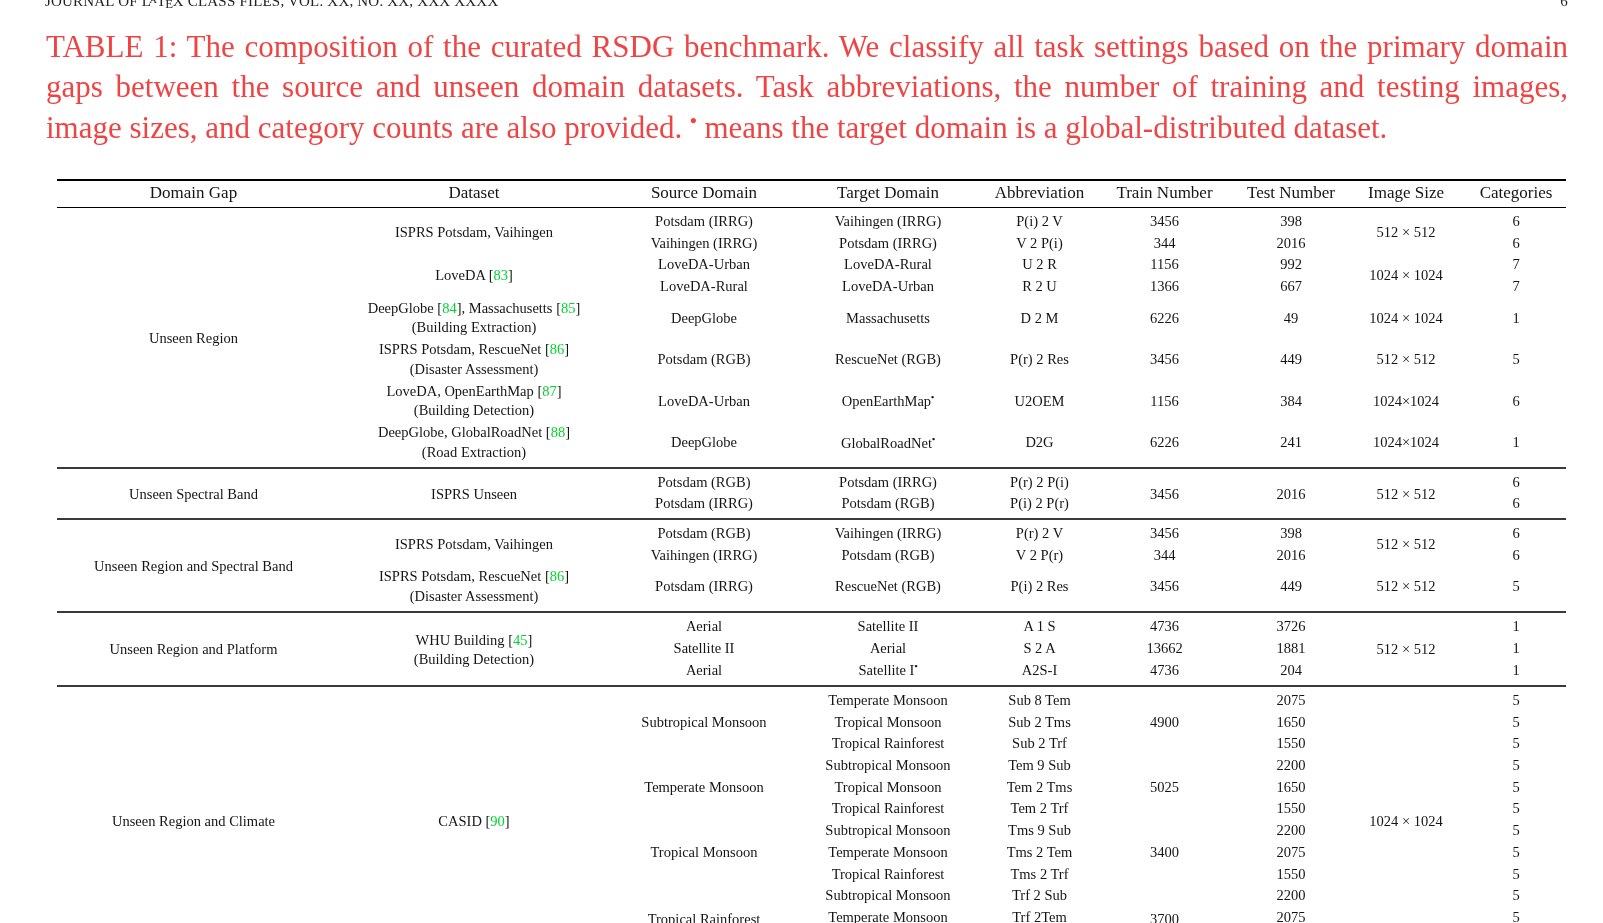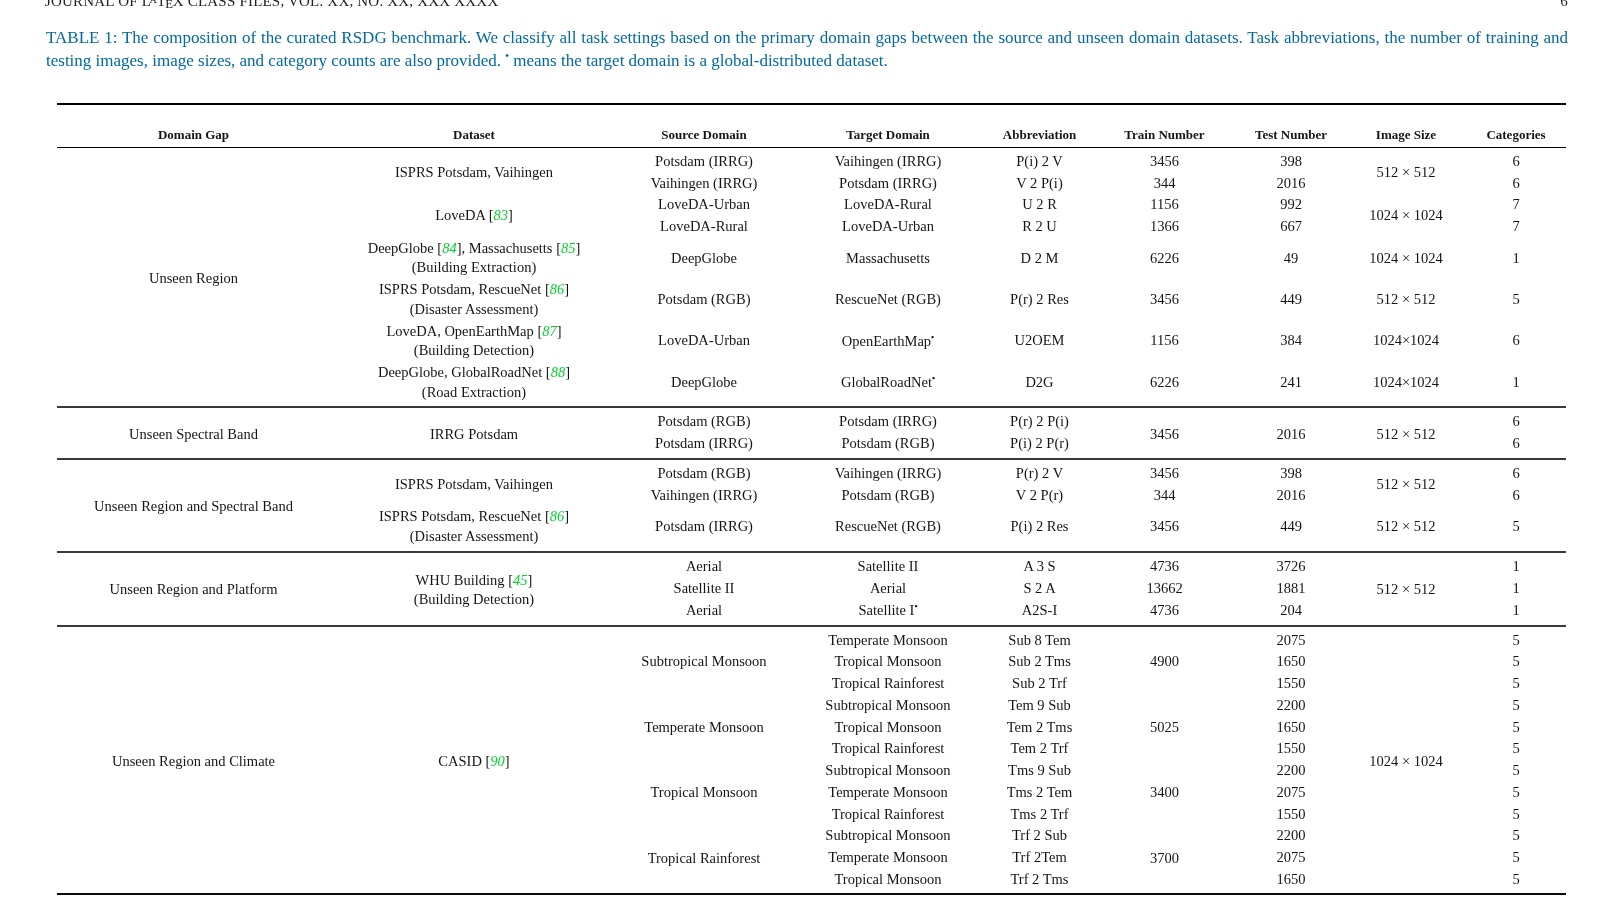--- a/index.html
+++ b/index.html
@@ -15,8 +15,8 @@
   .lx-a { font-size:68%; vertical-align:0.28em; margin:0 -0.05em 0 -0.14em; }
   .lx-e { font-size:85%; vertical-align:-0.18em; margin:0 -0.03em 0 -0.07em; }
   .caption {
-    margin:27px 35px 0 46px; font-size:17px; line-height:1.3;
-    text-align:justify; color:#0369a1;
+    margin:27px 35px 0 46px; font-size:31px; line-height:1.3;
+    text-align:justify; color:#ef4444;
   }
   .bullet { font-size:62%; vertical-align:super; font-weight:bold; }
   table {

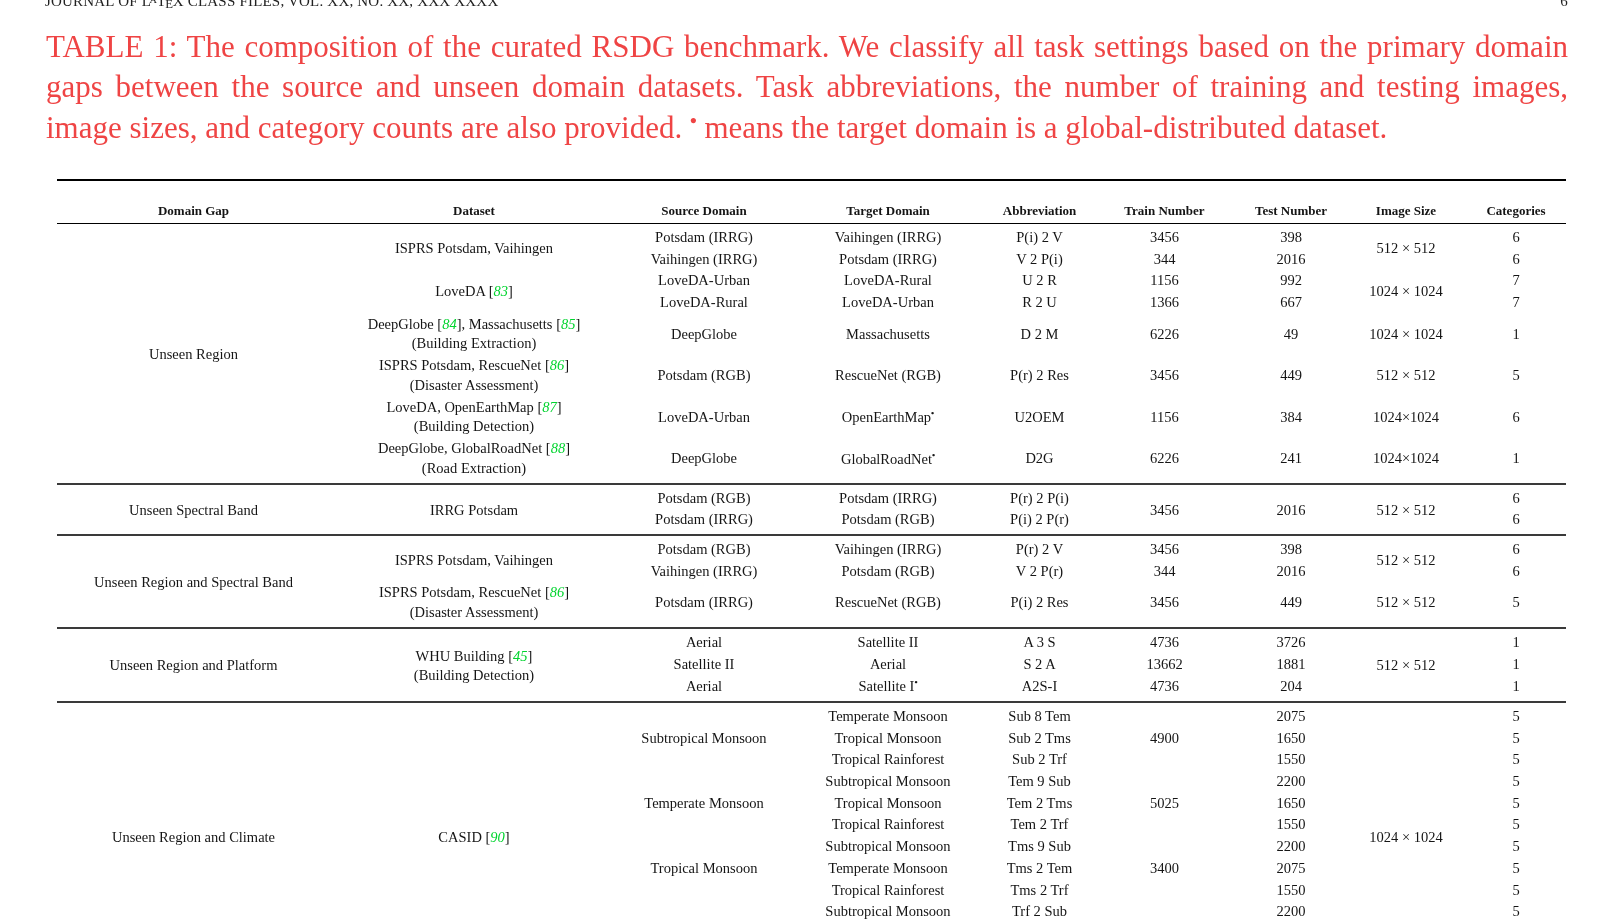--- a/index.html
+++ b/index.html
@@ -26,7 +26,7 @@
     font-size:14.5px; color:#151515;
   }
   thead { border-bottom:1.4px solid #000; }
-  thead th { font-weight:bold; padding:22px 2px 4px; font-size:13px; }
+  thead th { font-weight:normal; padding:2px 2px 4px; font-size:17px; }
   tbody + tbody { border-top:2.3px solid #3a3a3a; }
   td {
     text-align:center; vertical-align:middle;

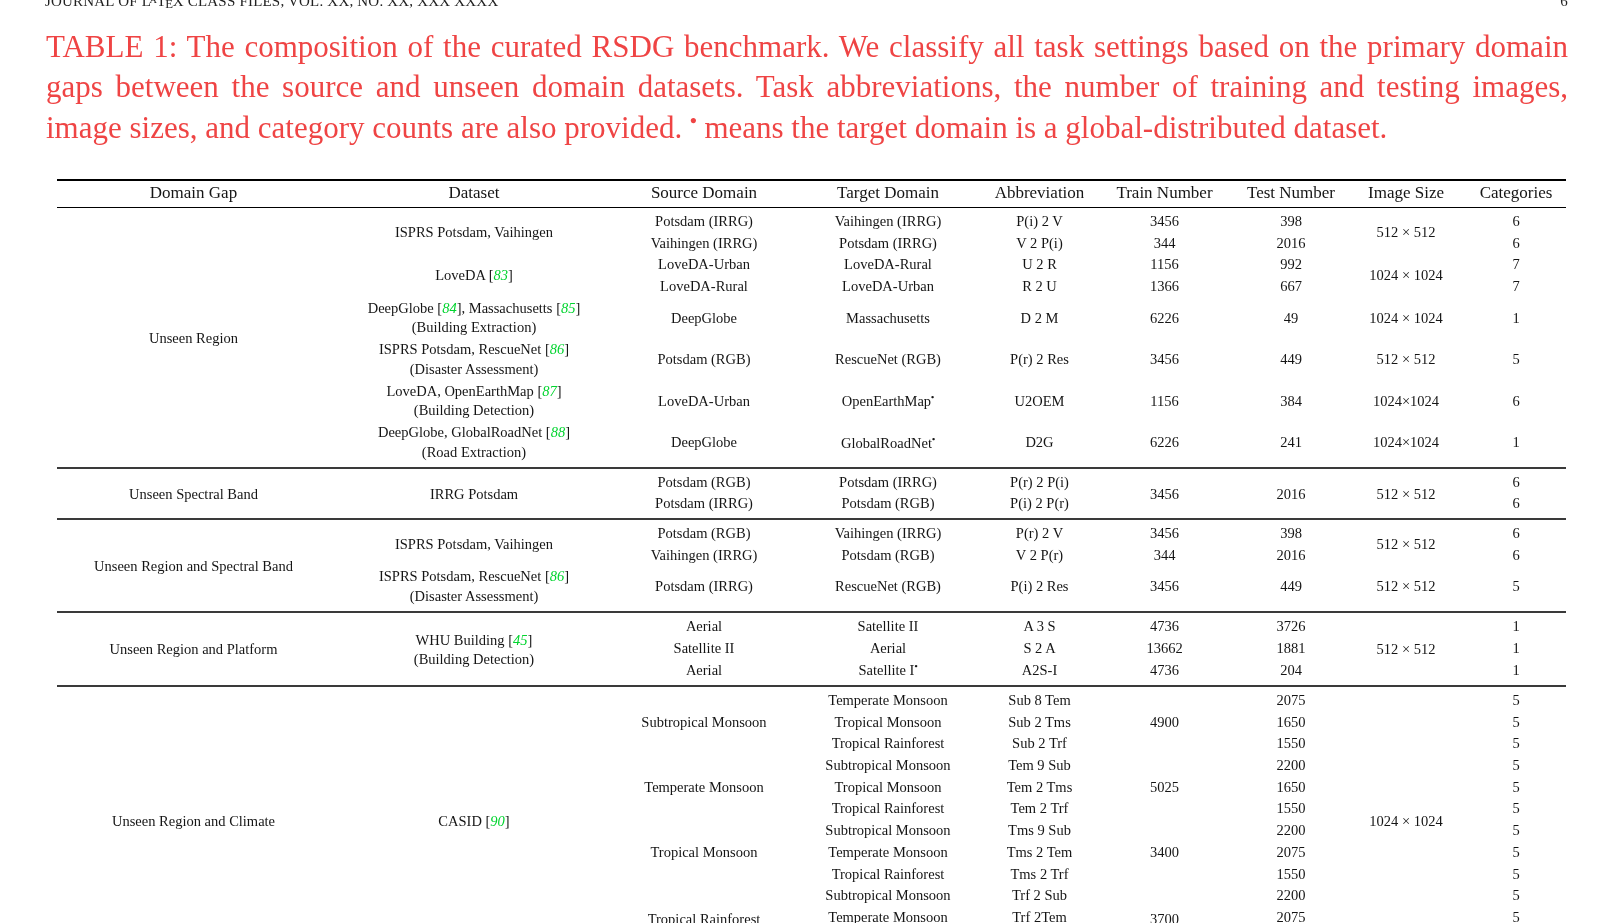--- a/index.html
+++ b/index.html
@@ -34,7 +34,7 @@
   }
   tbody tr:first-child td { padding-top:4px; }
   tbody tr:last-child td { padding-bottom:4px; }
-  .cite { color:var(--cite-color,#00d42e);font-style:italic; }
+  .cite { color:var(--cite-color,#00d42e); }
 </style>
 </head>
 <body>

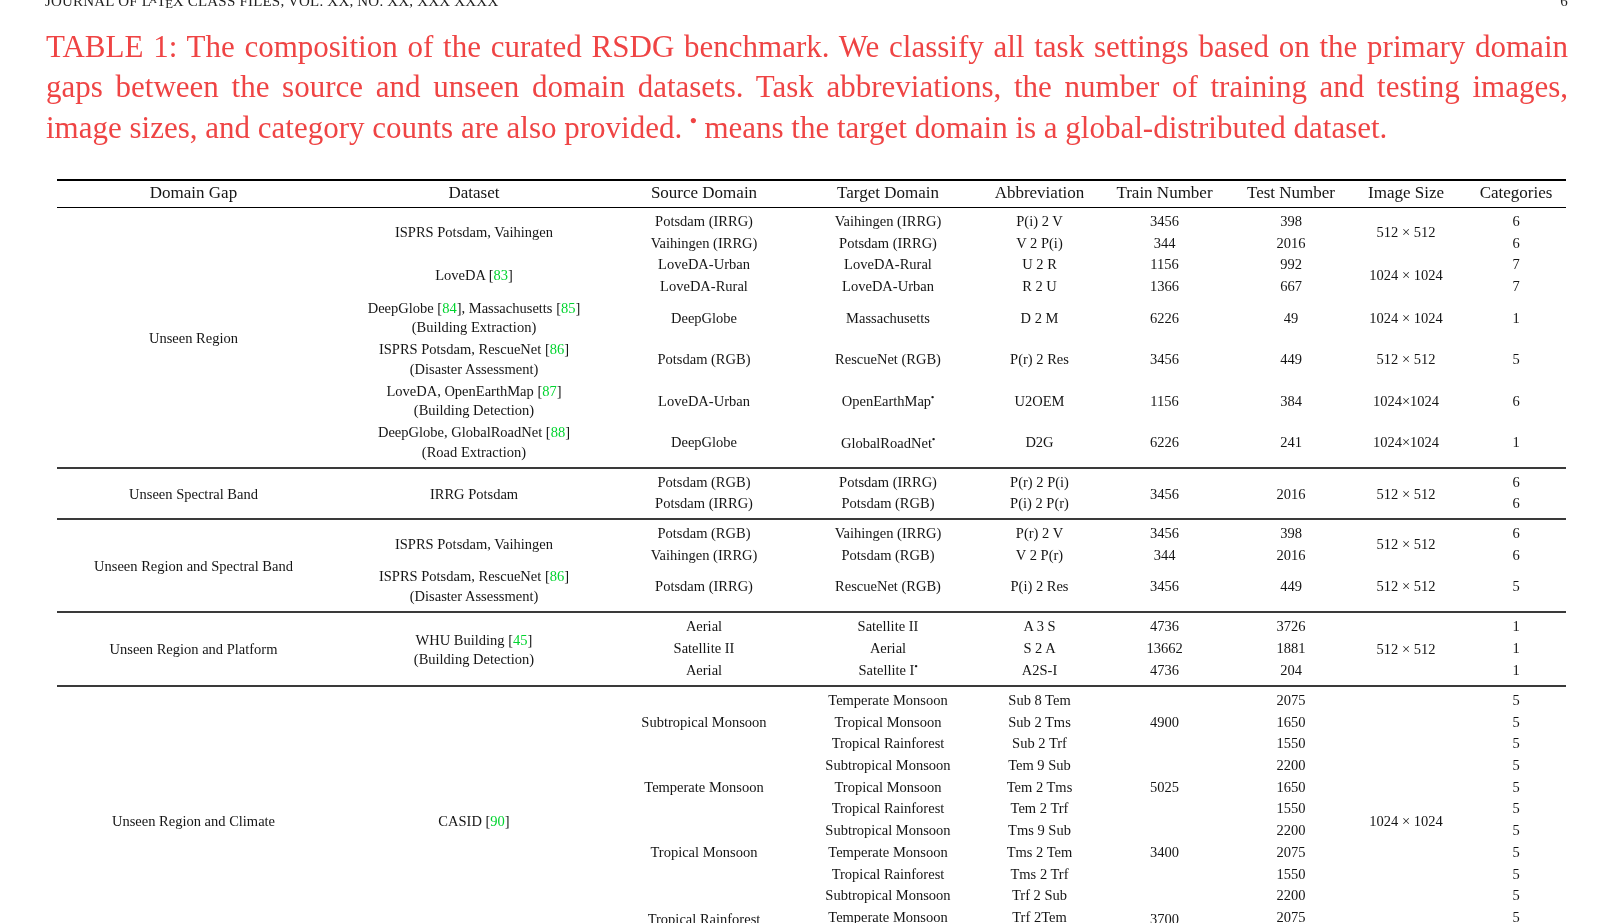--- a/index.html
+++ b/index.html
@@ -153,7 +153,7 @@
     <tbody>
       <tr>
         <td rowspan="2">Unseen Spectral Band</td>
-        <td rowspan="2">IRRG Potsdam</td>
+        <td rowspan="2">ISPRS Unseen</td>
         <td>Potsdam (RGB)</td>
         <td>Potsdam (IRRG)</td>
         <td>P(r) 2 P(i)</td>

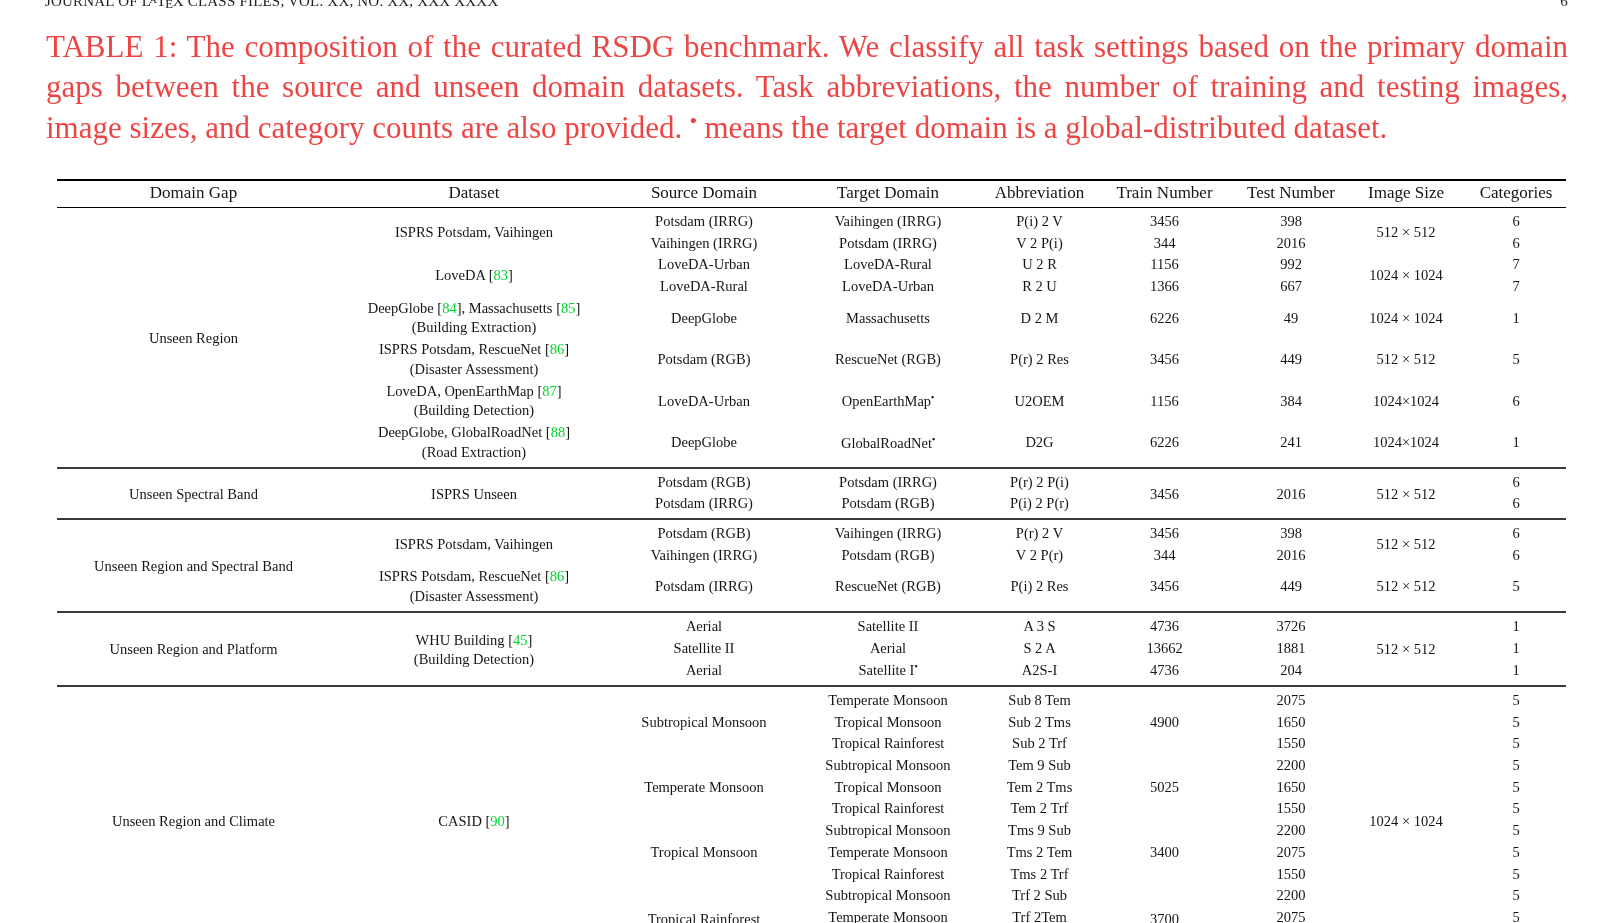--- a/index.html
+++ b/index.html
@@ -206,7 +206,7 @@
         <td rowspan="3">WHU Building [<span class="cite">45</span>]<br>(Building Detection)</td>
         <td>Aerial</td>
         <td>Satellite II</td>
-        <td>A 3 S</td>
+        <td>A 1 S</td>
         <td>4736</td>
         <td>3726</td>
         <td rowspan="3">512 × 512</td>

